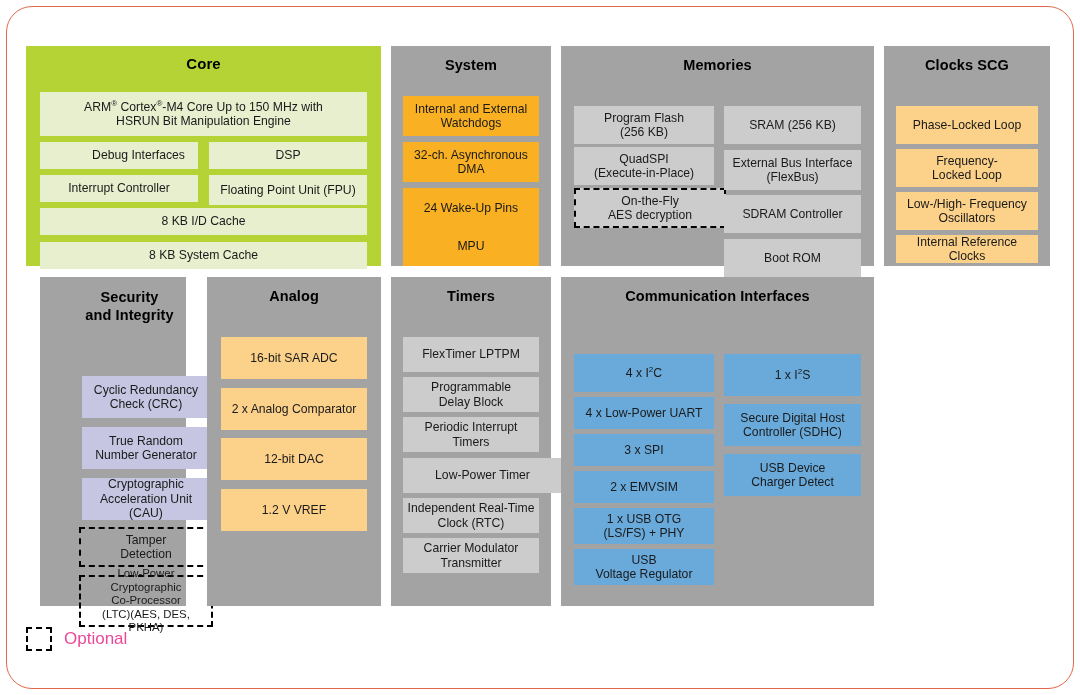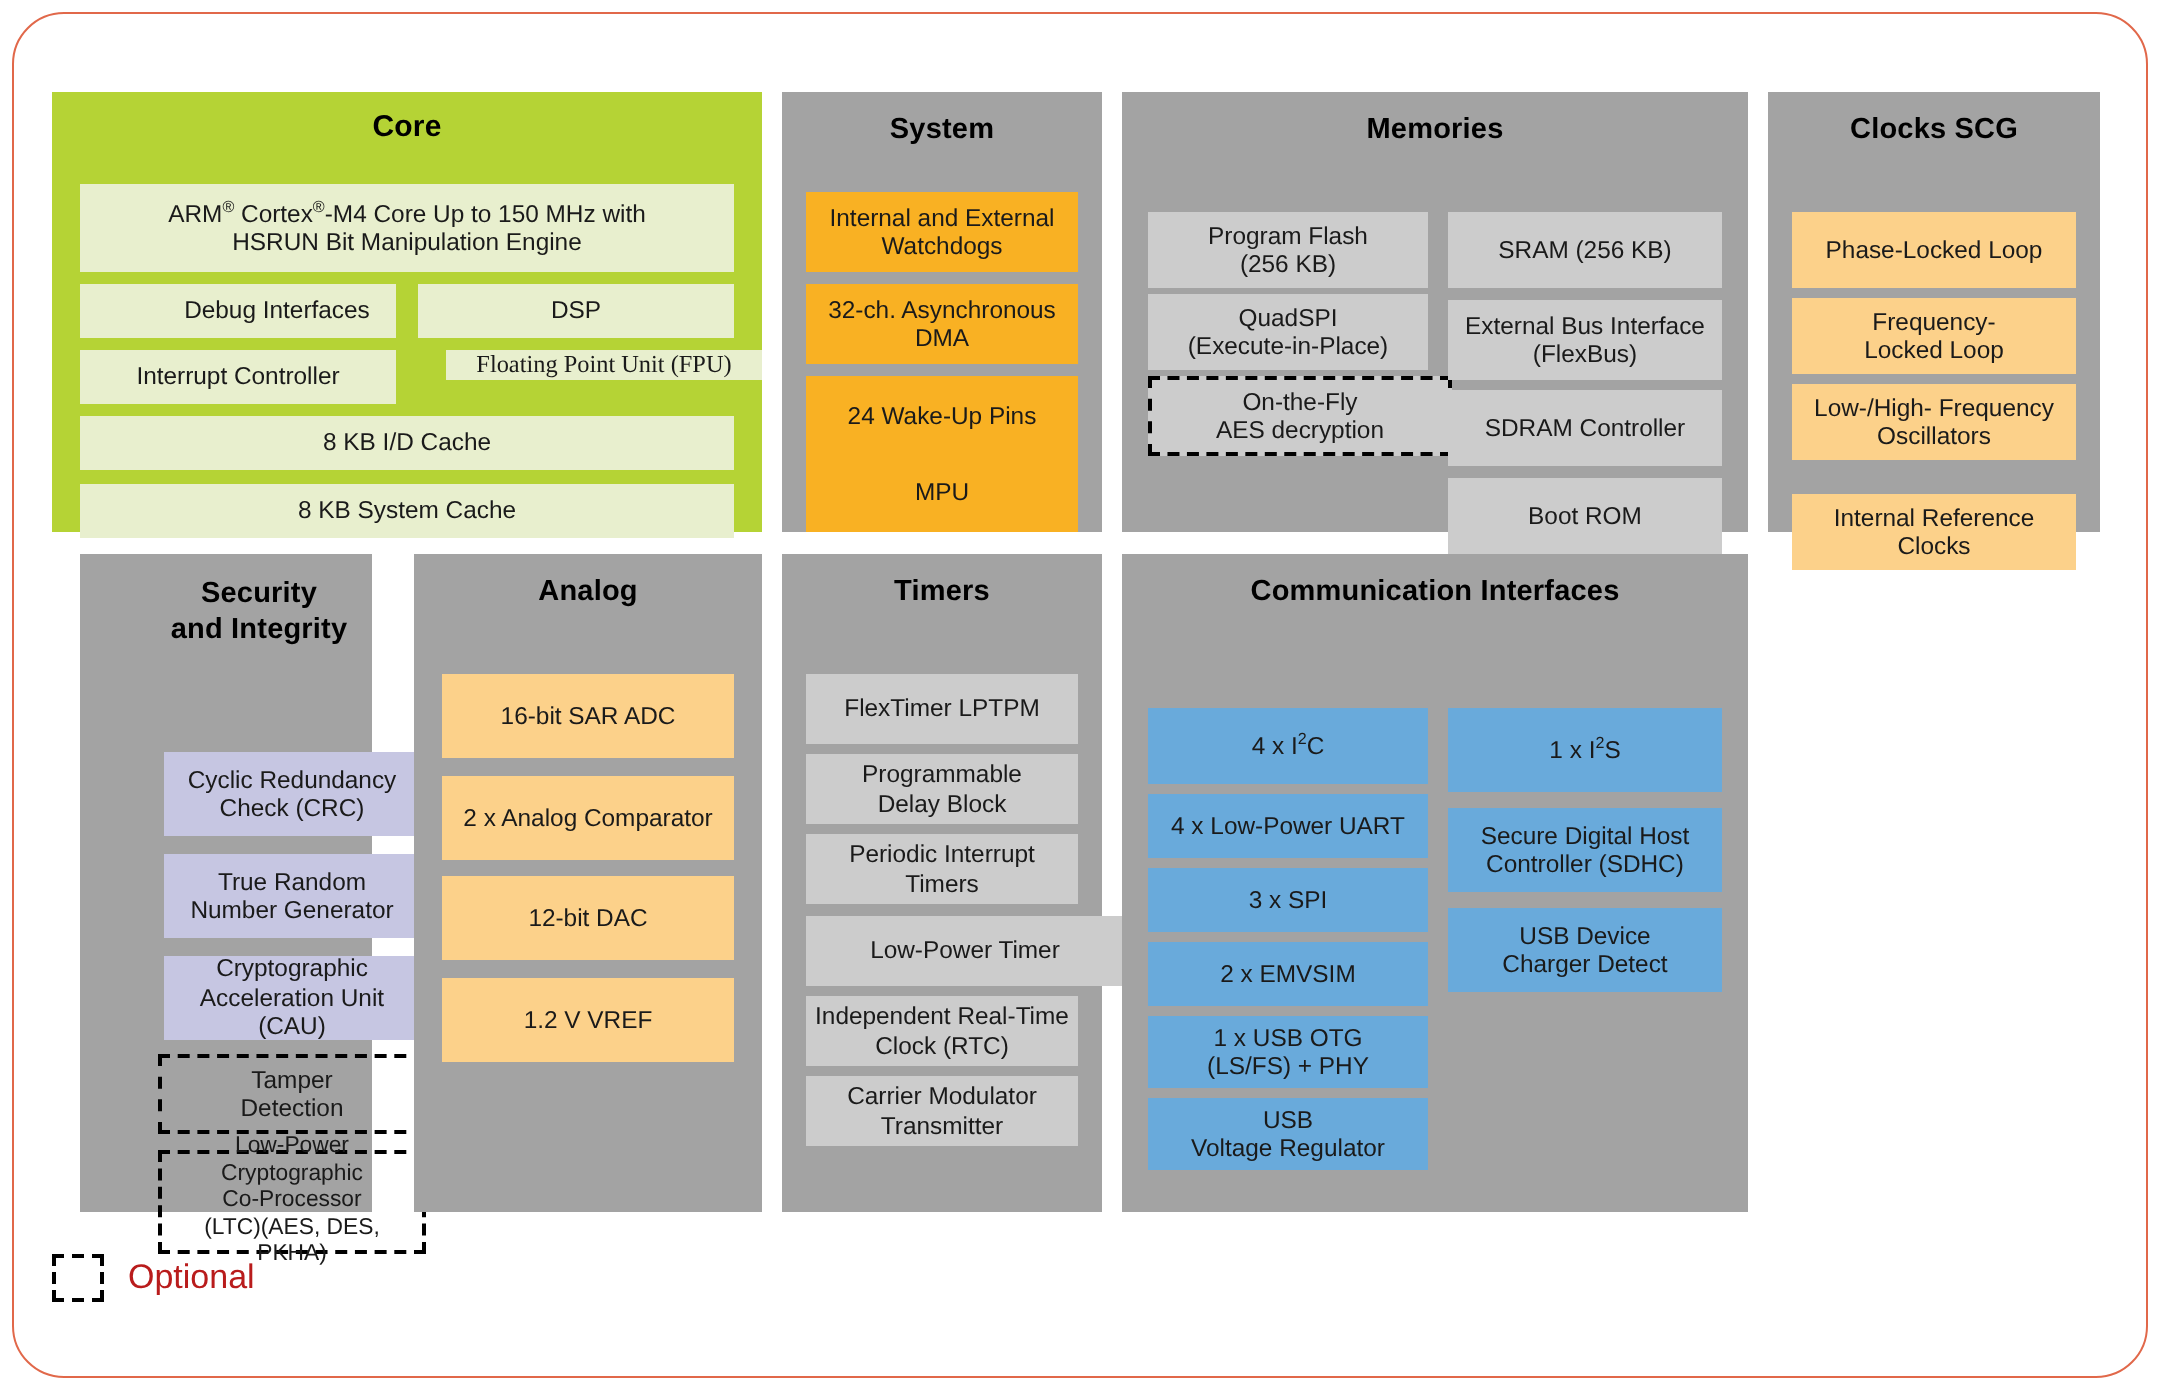--- a/index.html
+++ b/index.html
@@ -139,7 +139,7 @@
       <div class="blk core-blk" style="left:14px; top:103px; width:158px; height:27px;">
         <span>Interrupt Controller</span>
       </div>
-      <div class="blk core-blk" style="left:197px; top:103px; width:158px; height:15px;font-family:Liberation Serif, serif;">
+      <div class="blk core-blk" style="left:183px; top:103px; width:158px; height:30px;">
         <span>Floating Point Unit (FPU)</span>
       </div>
       <div class="blk core-blk" style="left:14px; top:136px; width:327px; height:27px;">

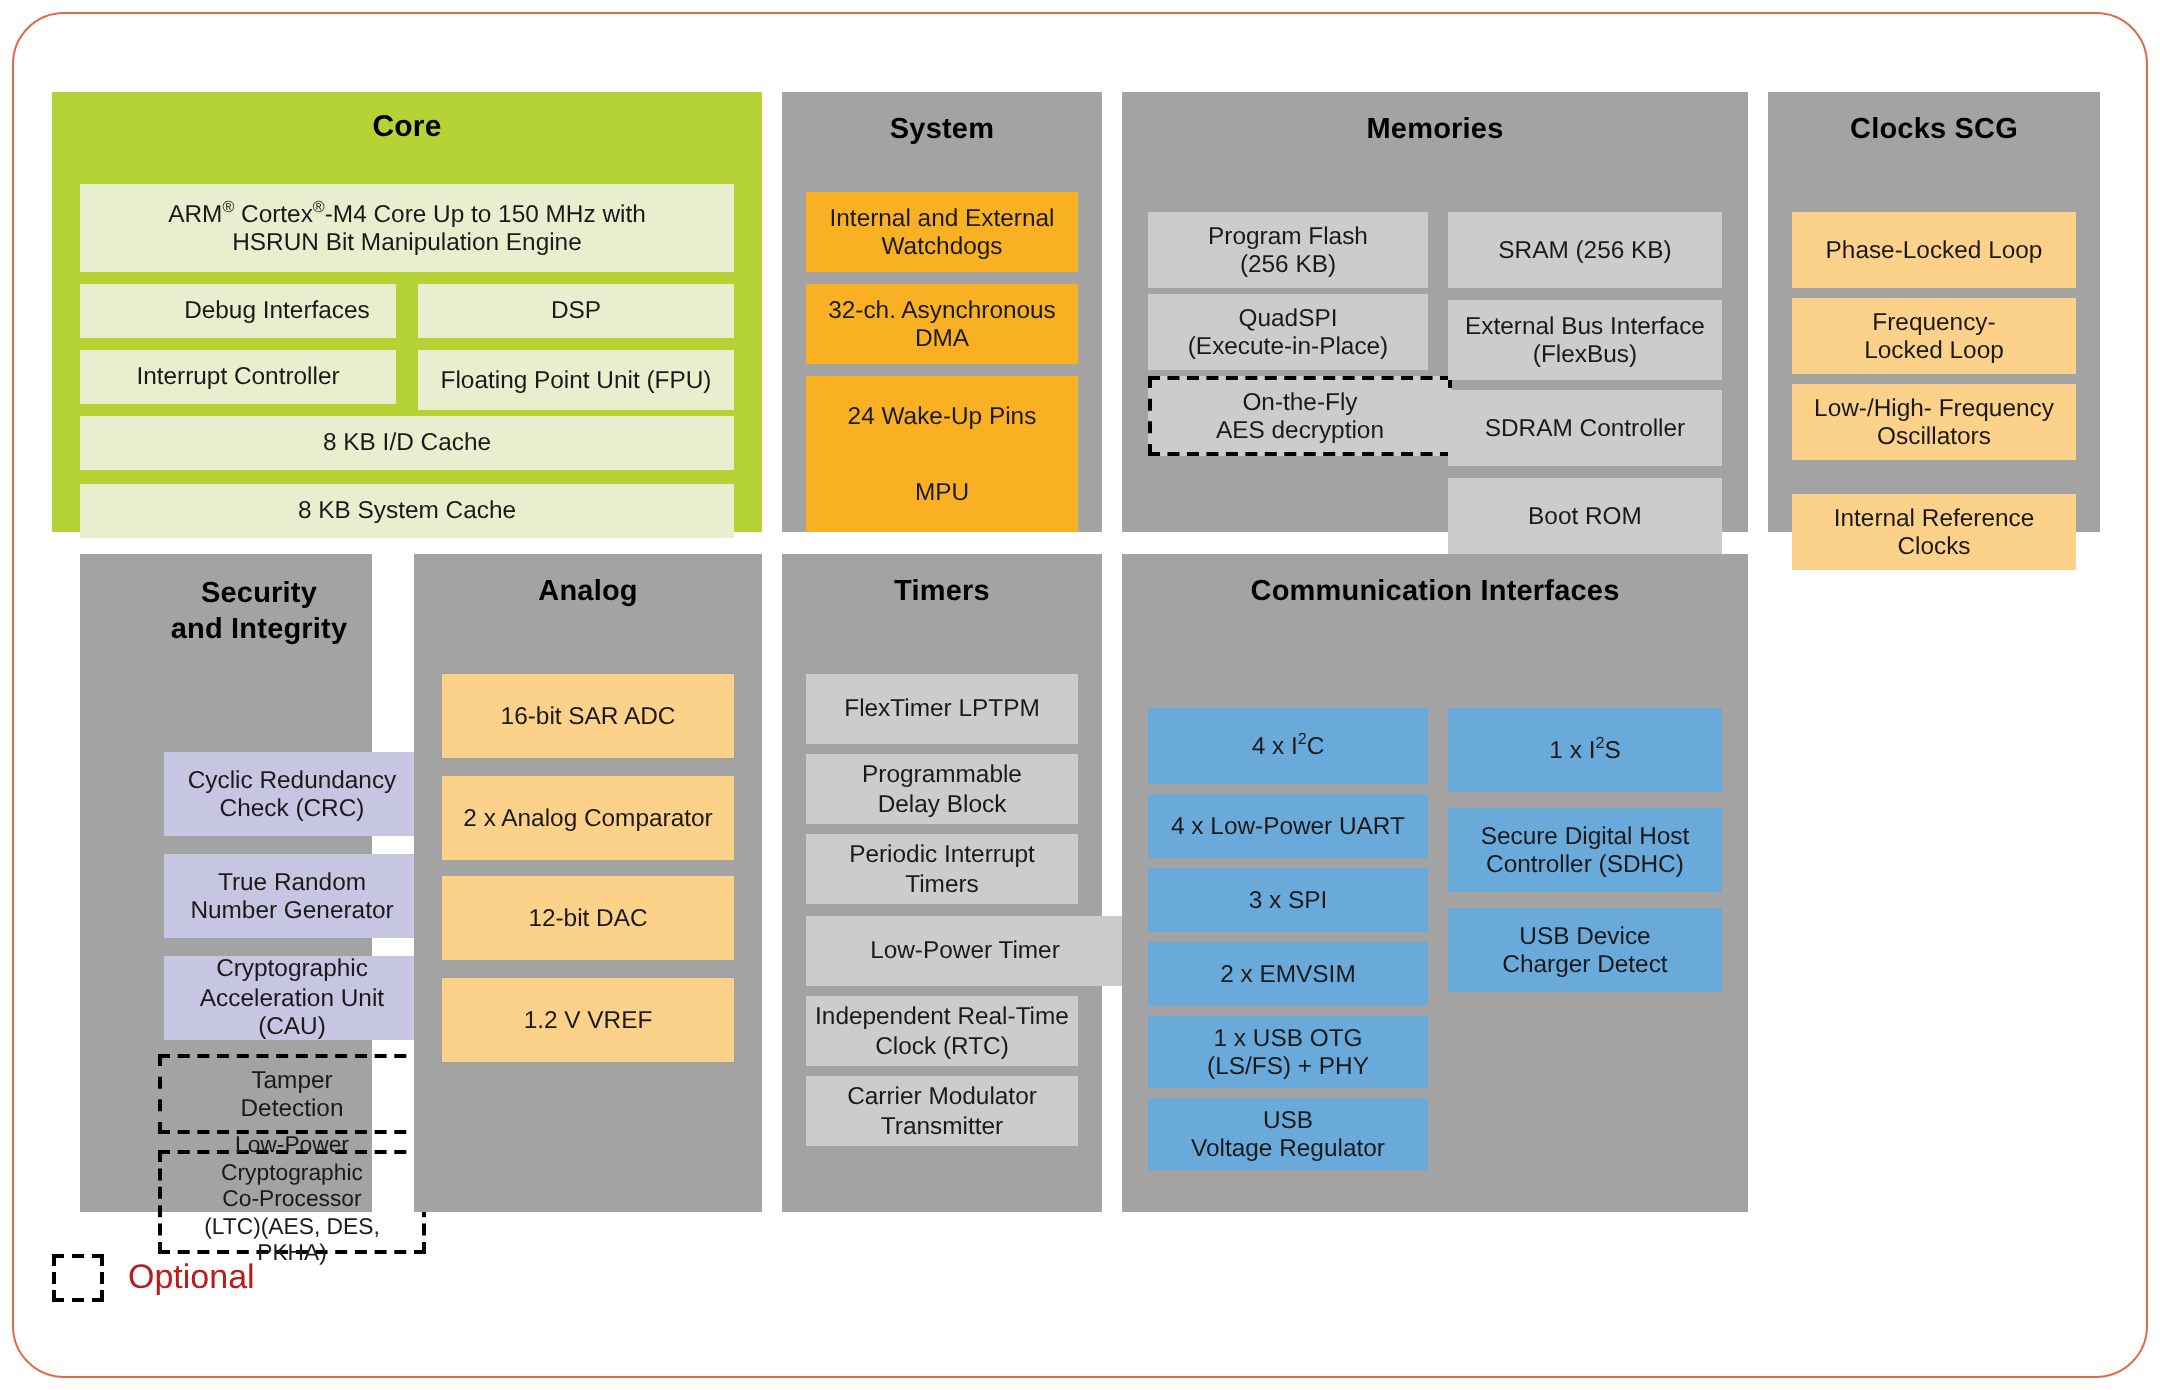--- a/index.html
+++ b/index.html
@@ -210,7 +210,7 @@
       <div class="blk clk-blk" style="left:12px; top:118px; width:142px; height:38px;">
         <span>Low-/High- Frequency<br>Oscillators</span>
       </div>
-      <div class="blk clk-blk" style="left:12px; top:161px; width:142px; height:38px;margin-top:12px;">
+      <div class="blk clk-blk" style="left:12px; top:161px; width:142px; height:28px;">
         <span>Internal Reference<br>Clocks</span>
       </div>
     </div>

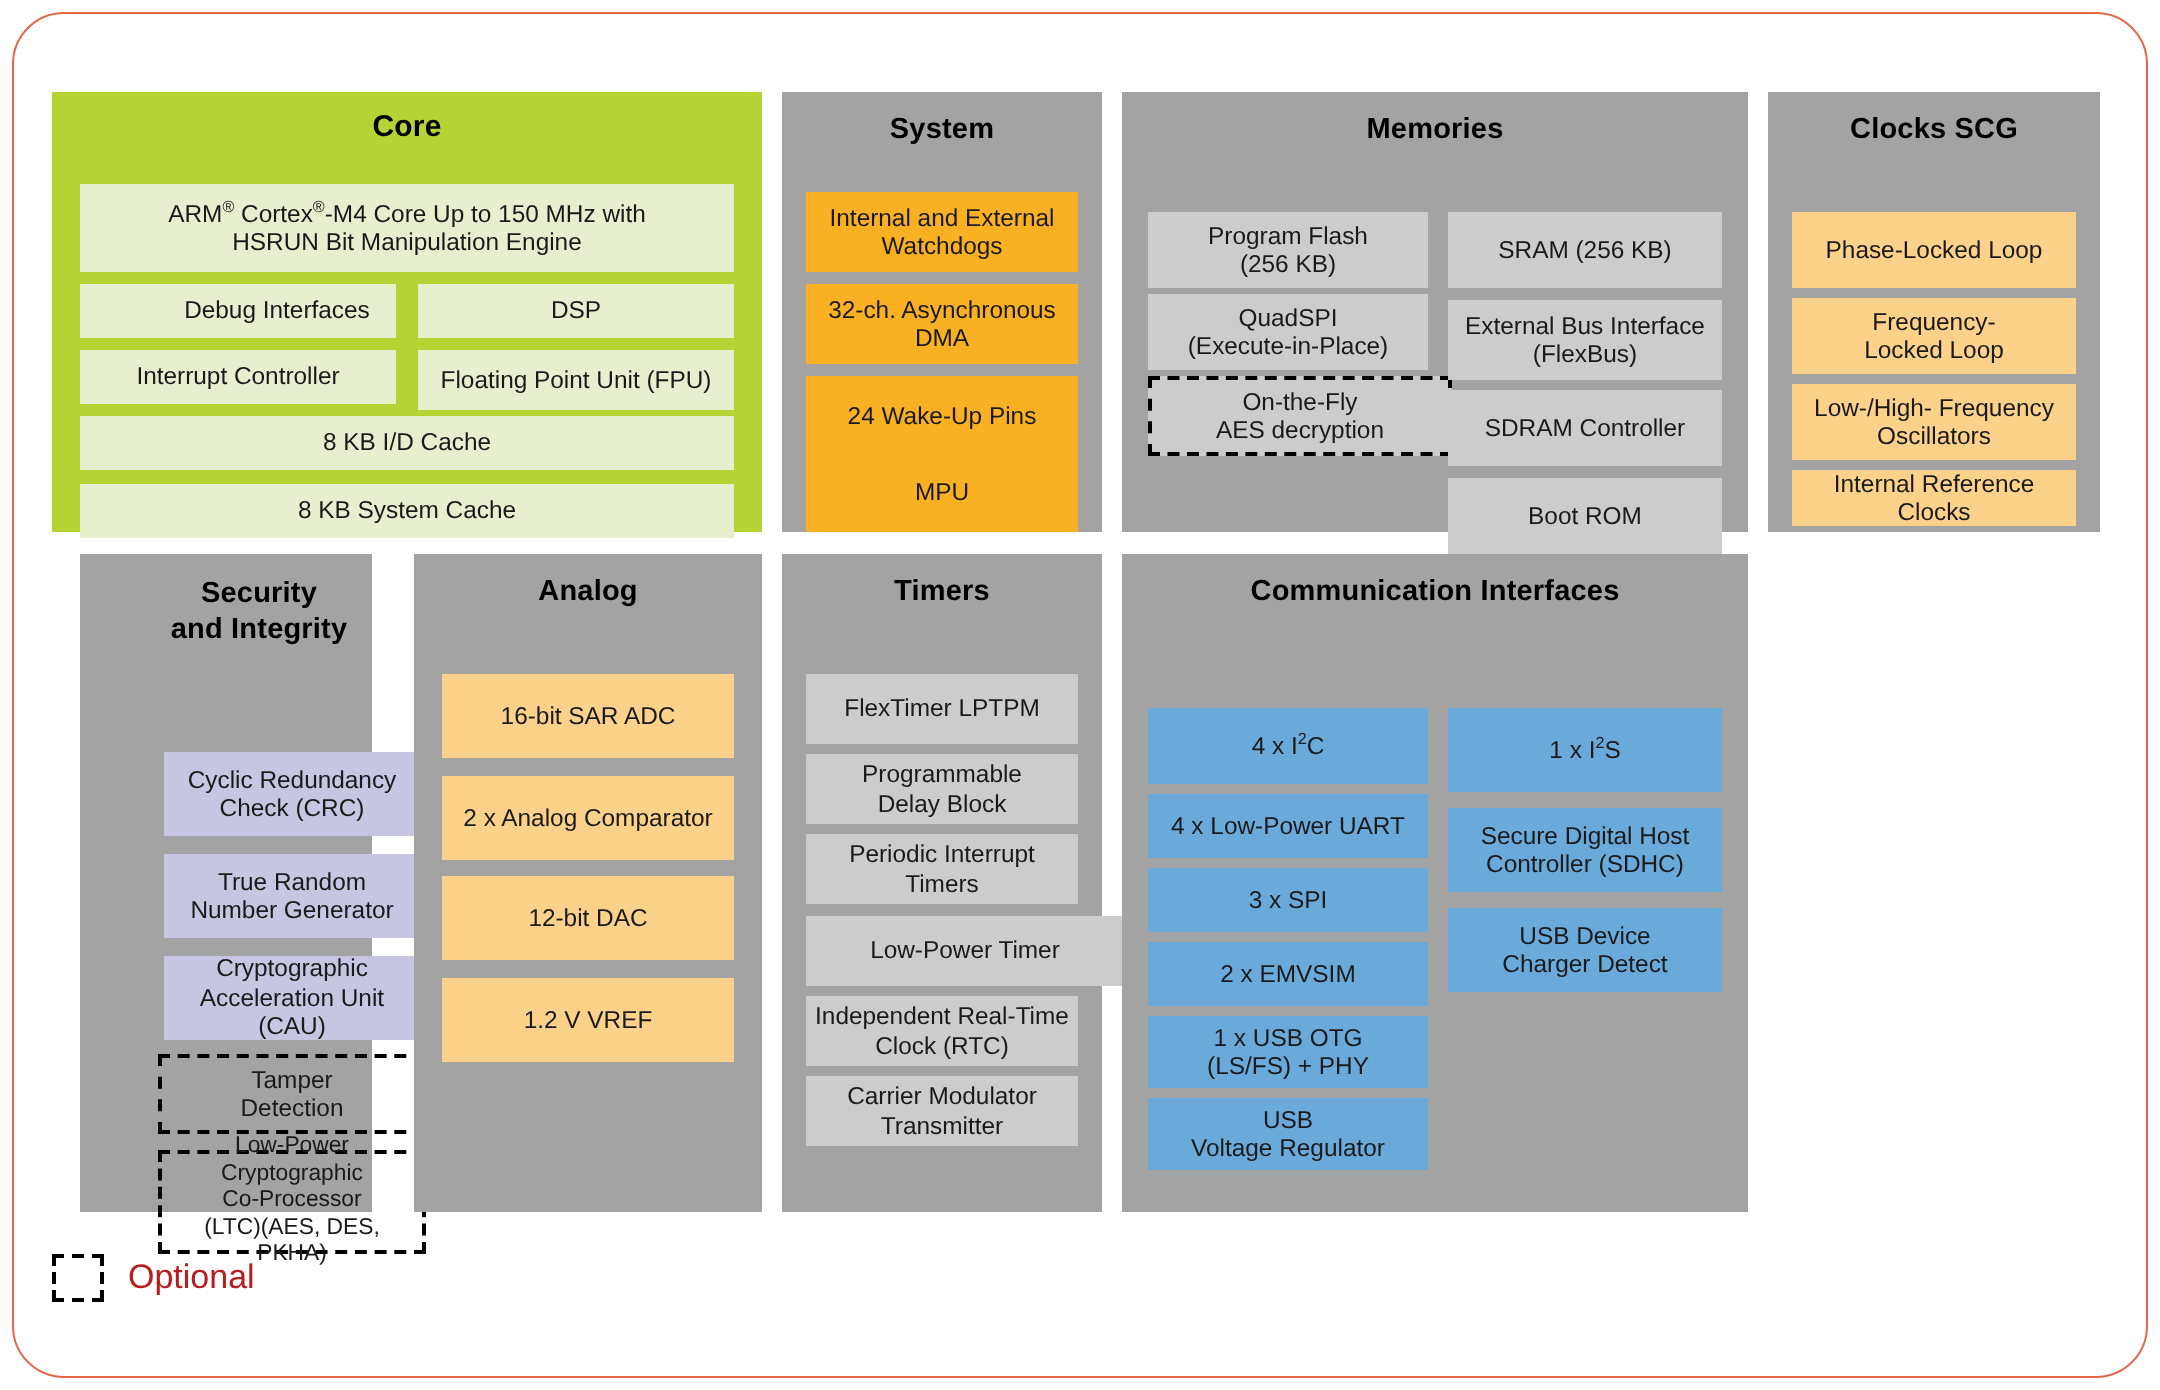--- a/index.html
+++ b/index.html
@@ -113,7 +113,7 @@
   }
   #legend-label {
     font-size: 17px;
-    color: #b91c1c;
+    color: #ec4899;
   }
   sup { font-size: 0.66em; vertical-align: super; line-height: 0; }
 </style>

